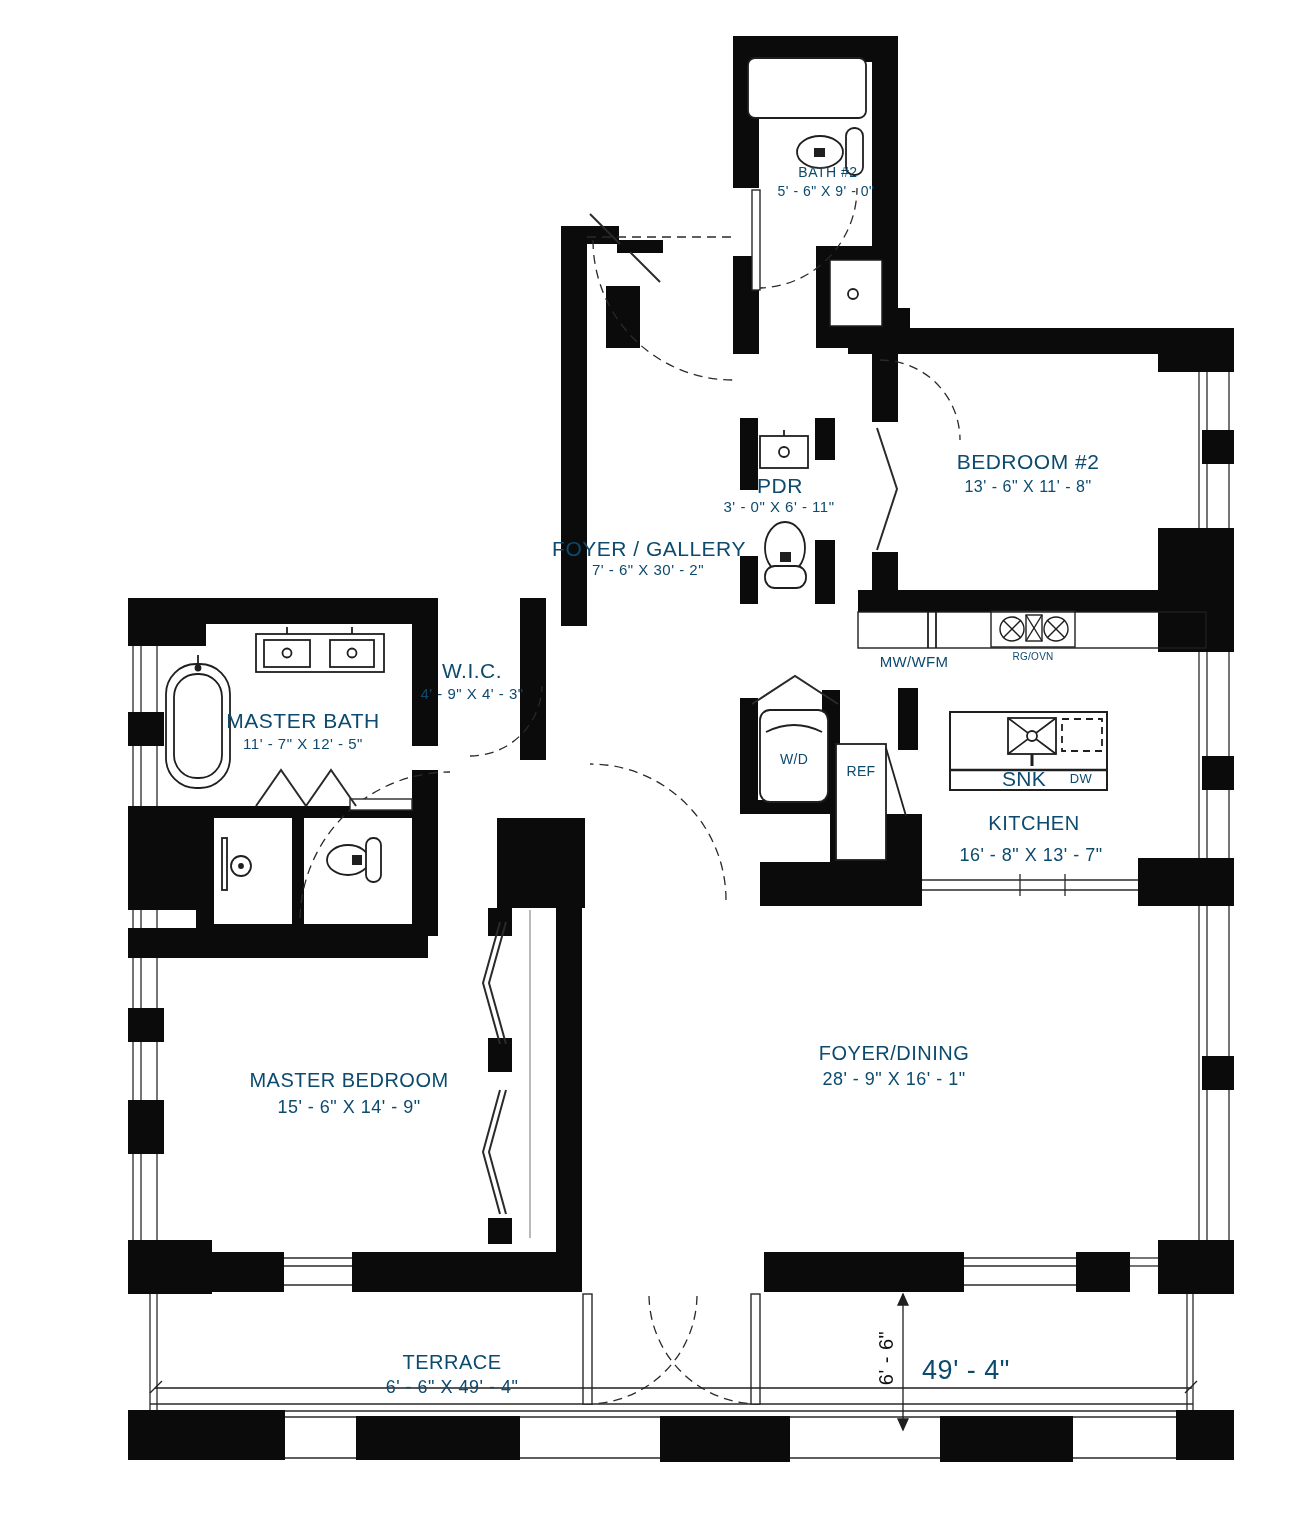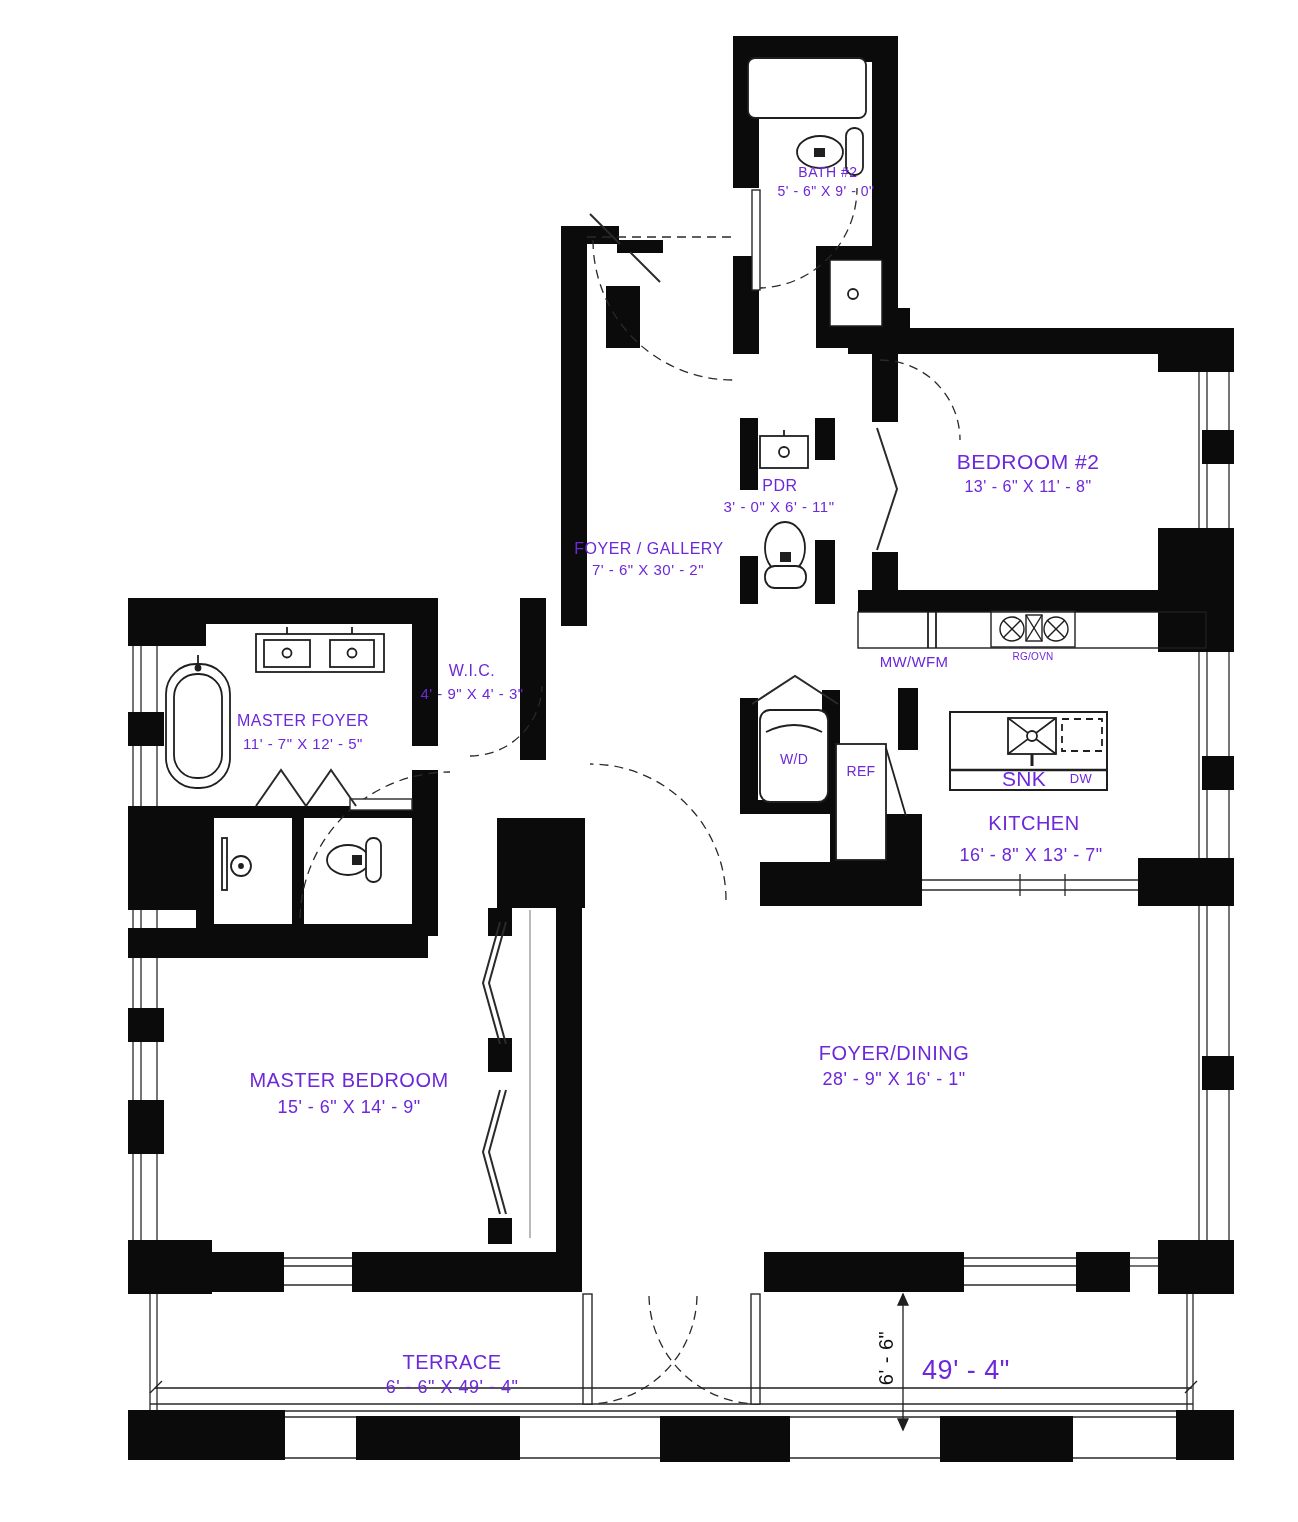--- a/index.html
+++ b/index.html
@@ -7,7 +7,7 @@
           font-family:"Liberation Sans",sans-serif;overflow:hidden;}
   .plan-svg{position:absolute;left:0;top:0;}
   .lbl{position:absolute;transform:translate(-50%,-50%);white-space:nowrap;
-       color:#6d28d9;text-align:center;line-height:1.1;letter-spacing:0.5px;}
+       color:#0c4a6e;text-align:center;line-height:1.1;letter-spacing:0.5px;}
   .lbl-rot{position:absolute;transform:translate(-50%,-50%) rotate(-90deg);
        white-space:nowrap;color:#111;letter-spacing:0.5px;}
   .room-name{font-size:20px;}

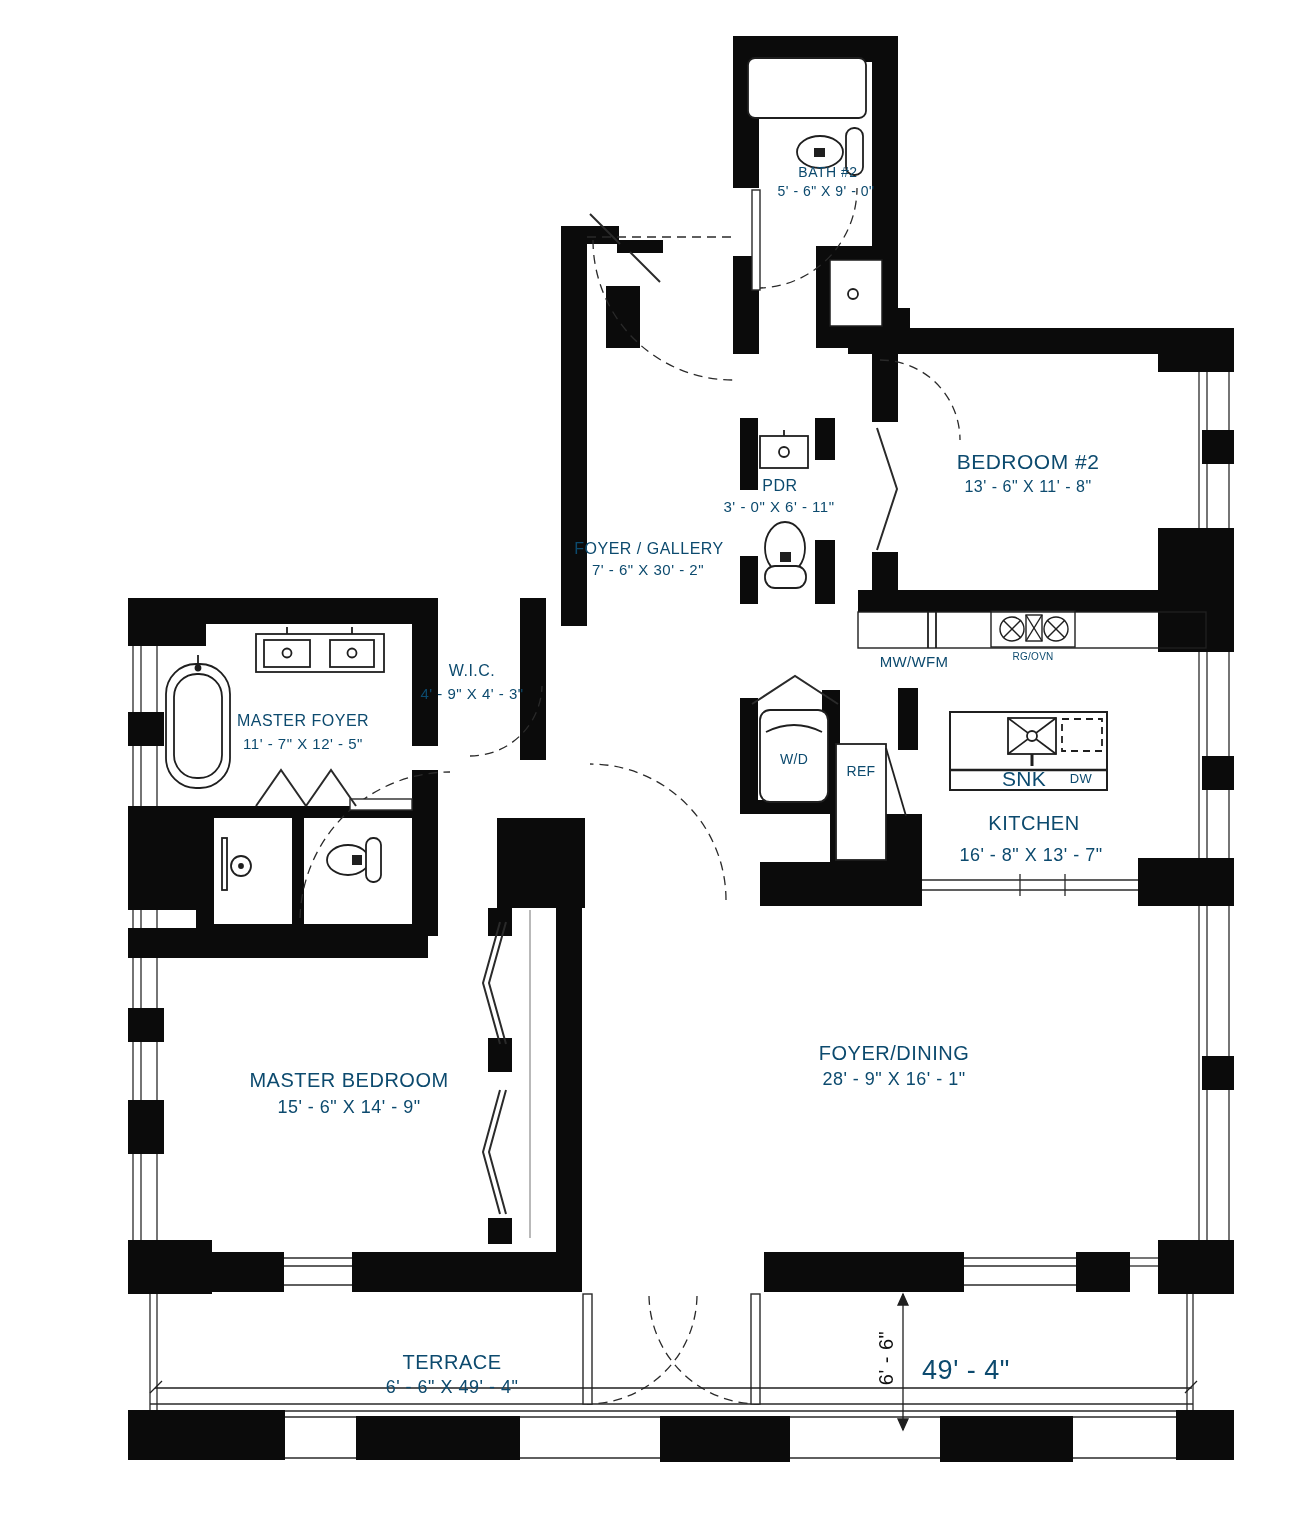--- a/index.html
+++ b/index.html
@@ -12,7 +12,7 @@
        white-space:nowrap;color:#111;letter-spacing:0.5px;}
   .room-name{font-size:20px;}
   .room-dims{font-size:18px;}
-  .small-name{font-size:16px;}
+  .small-name{font-size:21px;}
   .small-dims{font-size:15px;}
   .appliance{font-size:14px;letter-spacing:0.3px;}
 </style>

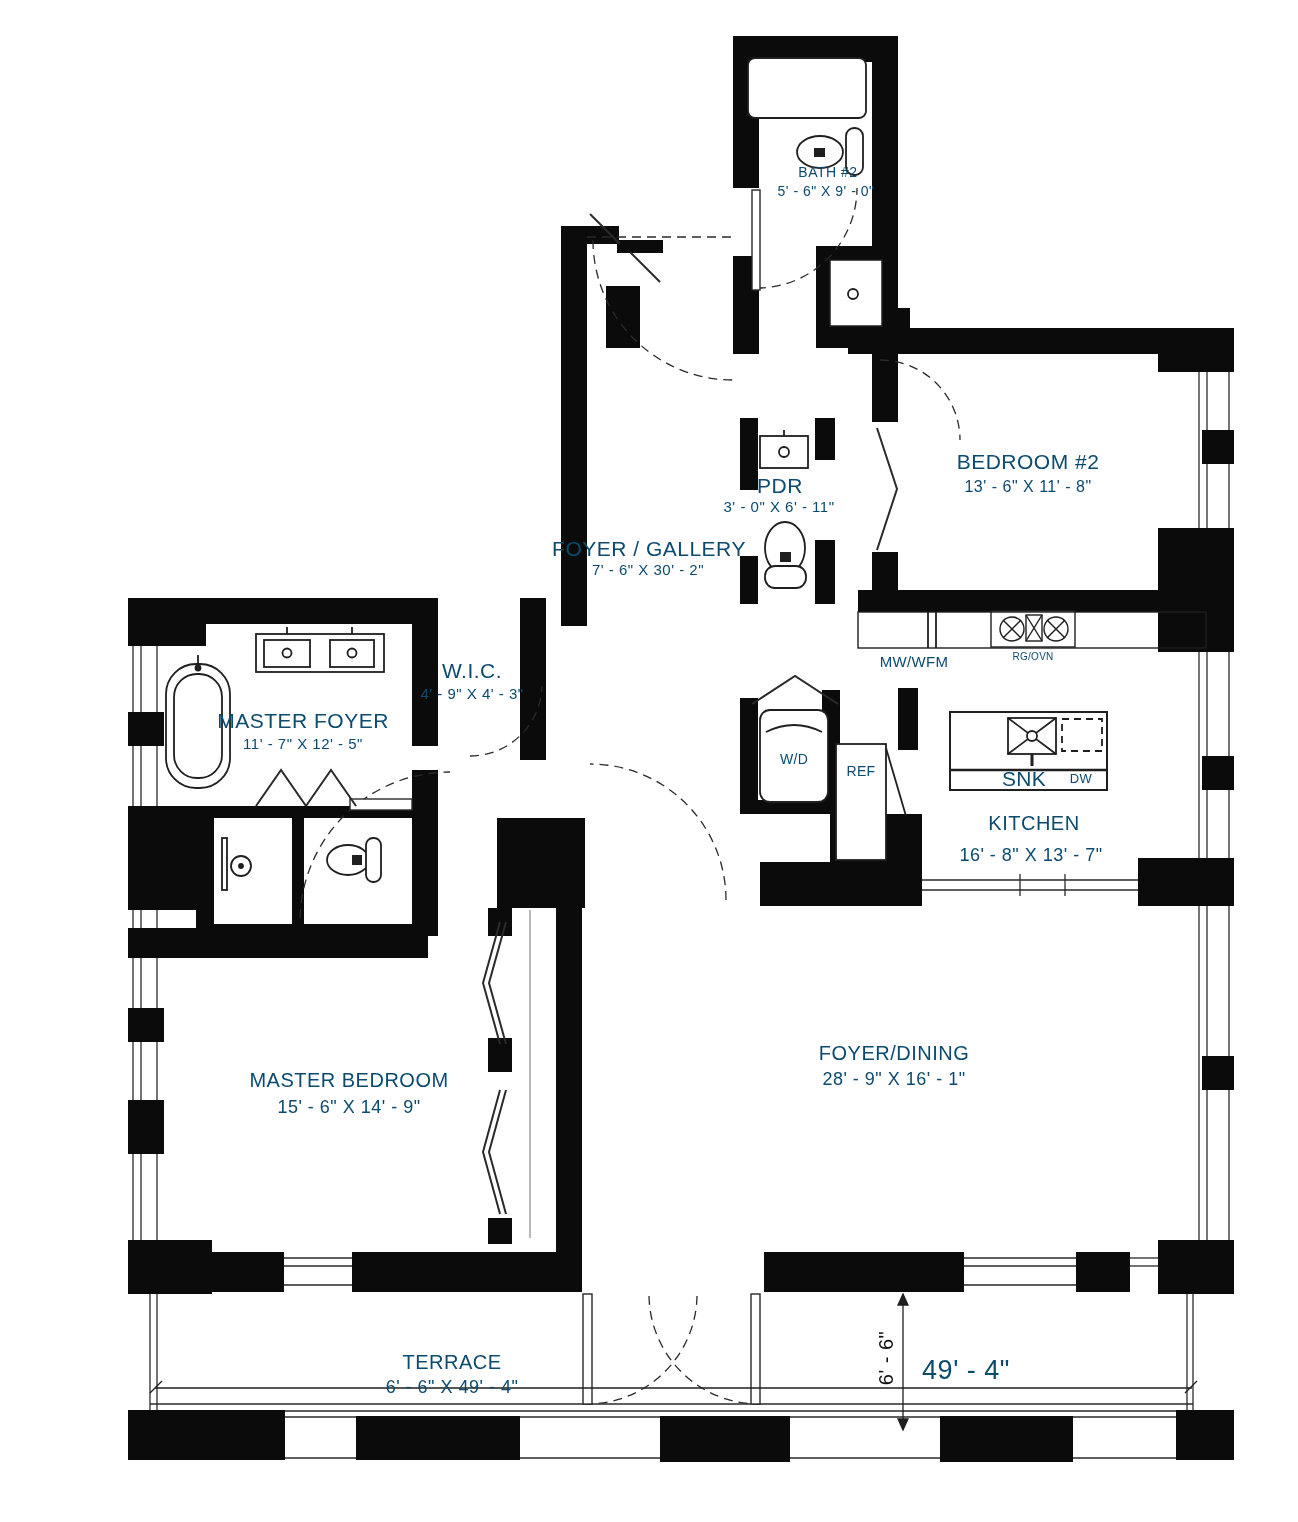--- a/index.html
+++ b/index.html
@@ -297,7 +297,7 @@
 <div class="lbl small-name" style="left:472px;top:671px">W.I.C.</div>
 <div class="lbl small-dims" style="left:472px;top:694px">4' - 9" X  4' - 3"</div>
 
-<div class="lbl small-name" style="left:303px;top:721px">MASTER FOYER</div>
+<div class="lbl small-name" style="left:303px;top:721px">MASTER BATH</div>
 <div class="lbl small-dims" style="left:303px;top:744px">11' - 7" X  12' - 5"</div>
 
 <div class="lbl appliance" style="left:794px;top:760px">W/D</div>

